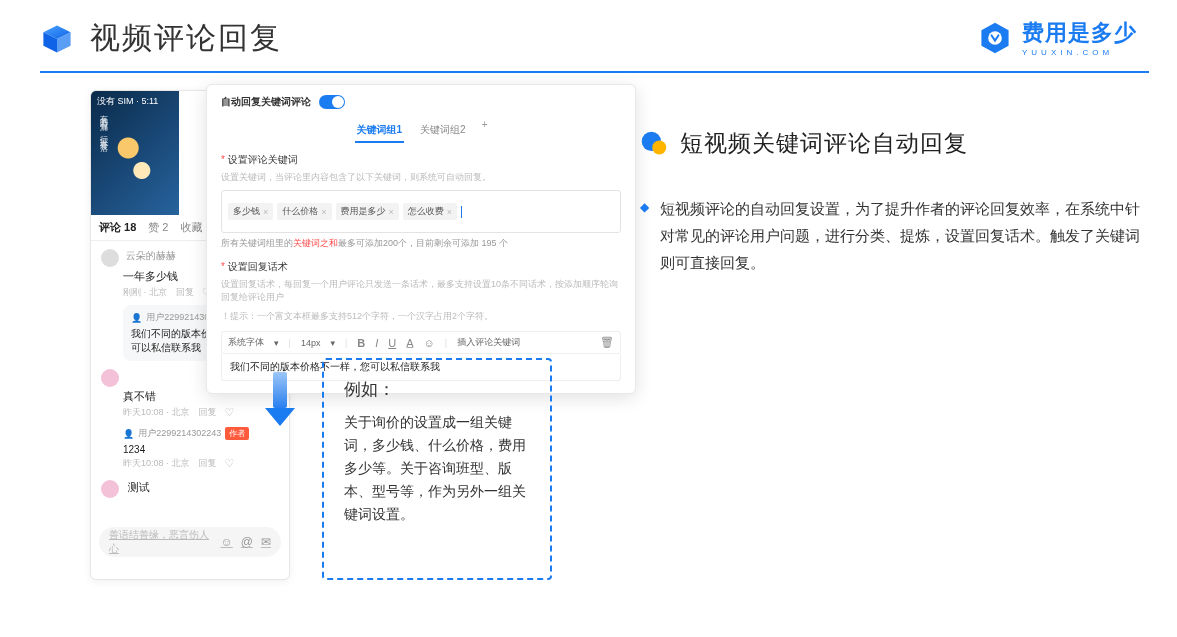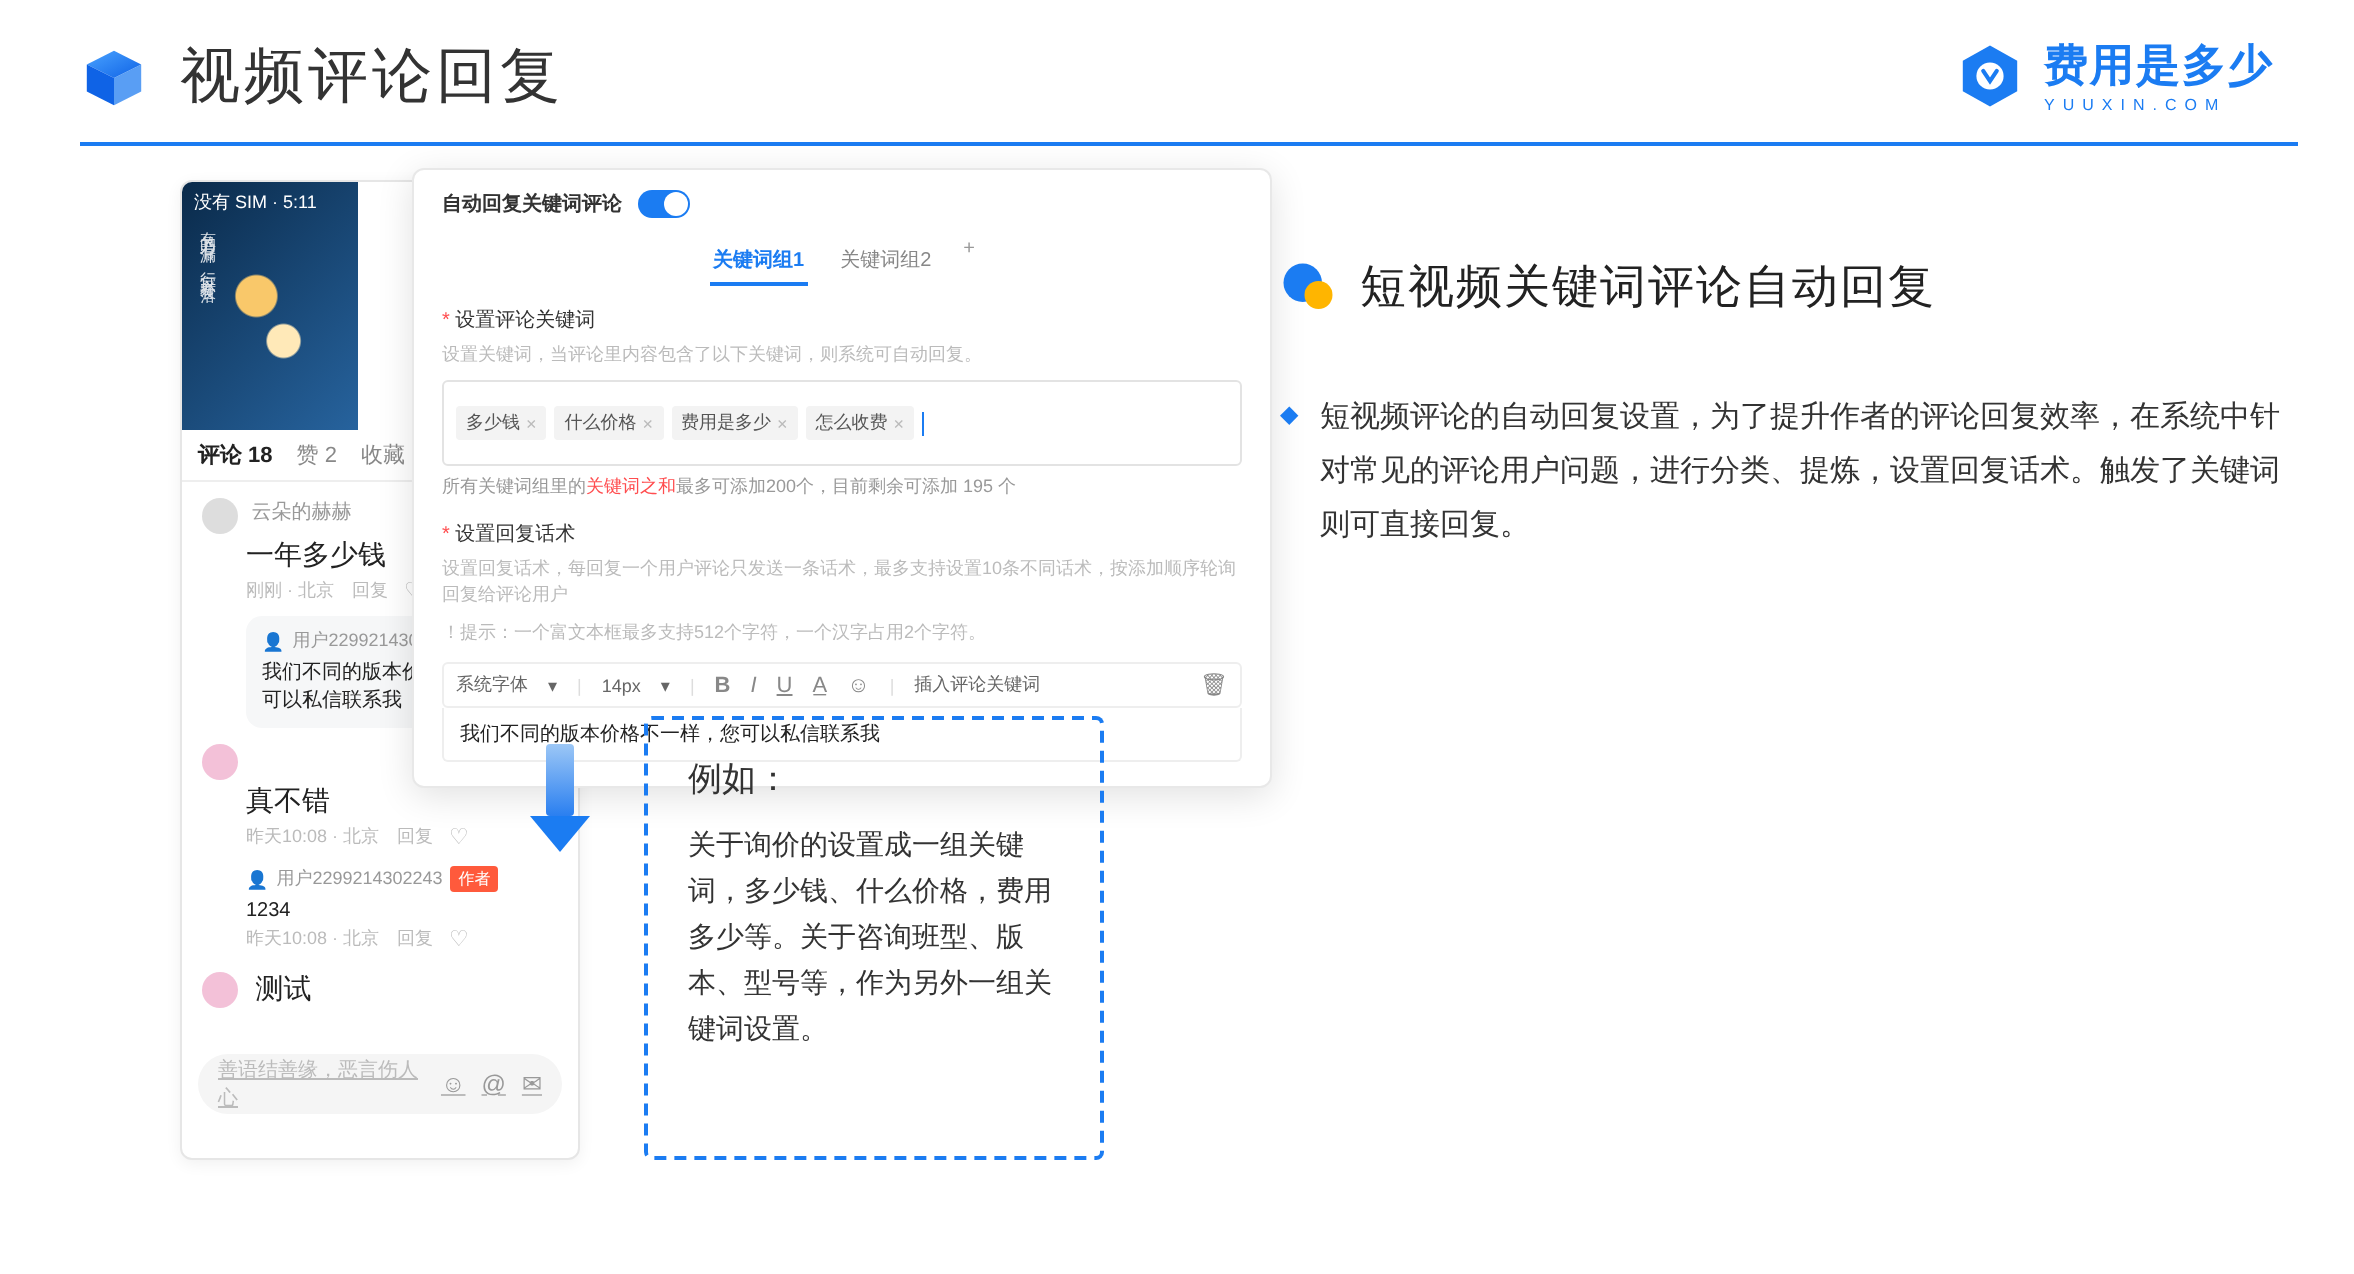--- a/index.html
+++ b/index.html
@@ -48,7 +48,7 @@
 .cmt-avatar { width:18px;height:18px;border-radius:50%;background:#ddd;display:inline-block;vertical-align:top;margin-right:4px;}
 .cmt-avatar.pink{background:#f3c1d8;}
 .cmt-line1 { color:#999; font-size:10px;}
-.cmt-txt { color:#222; font-size:14px; margin:2px 0 2px 22px;}
+.cmt-txt { color:#222; font-size:11px; margin:2px 0 2px 22px;}
 .cmt-meta { color:#bbb; font-size:9px; margin-left:22px; display:flex; align-items:center; gap:8px;}
 .reply-bubble {
   margin: 6px 0 8px 22px; border-radius:8px; background:#f6f7f8; padding:6px 8px;

